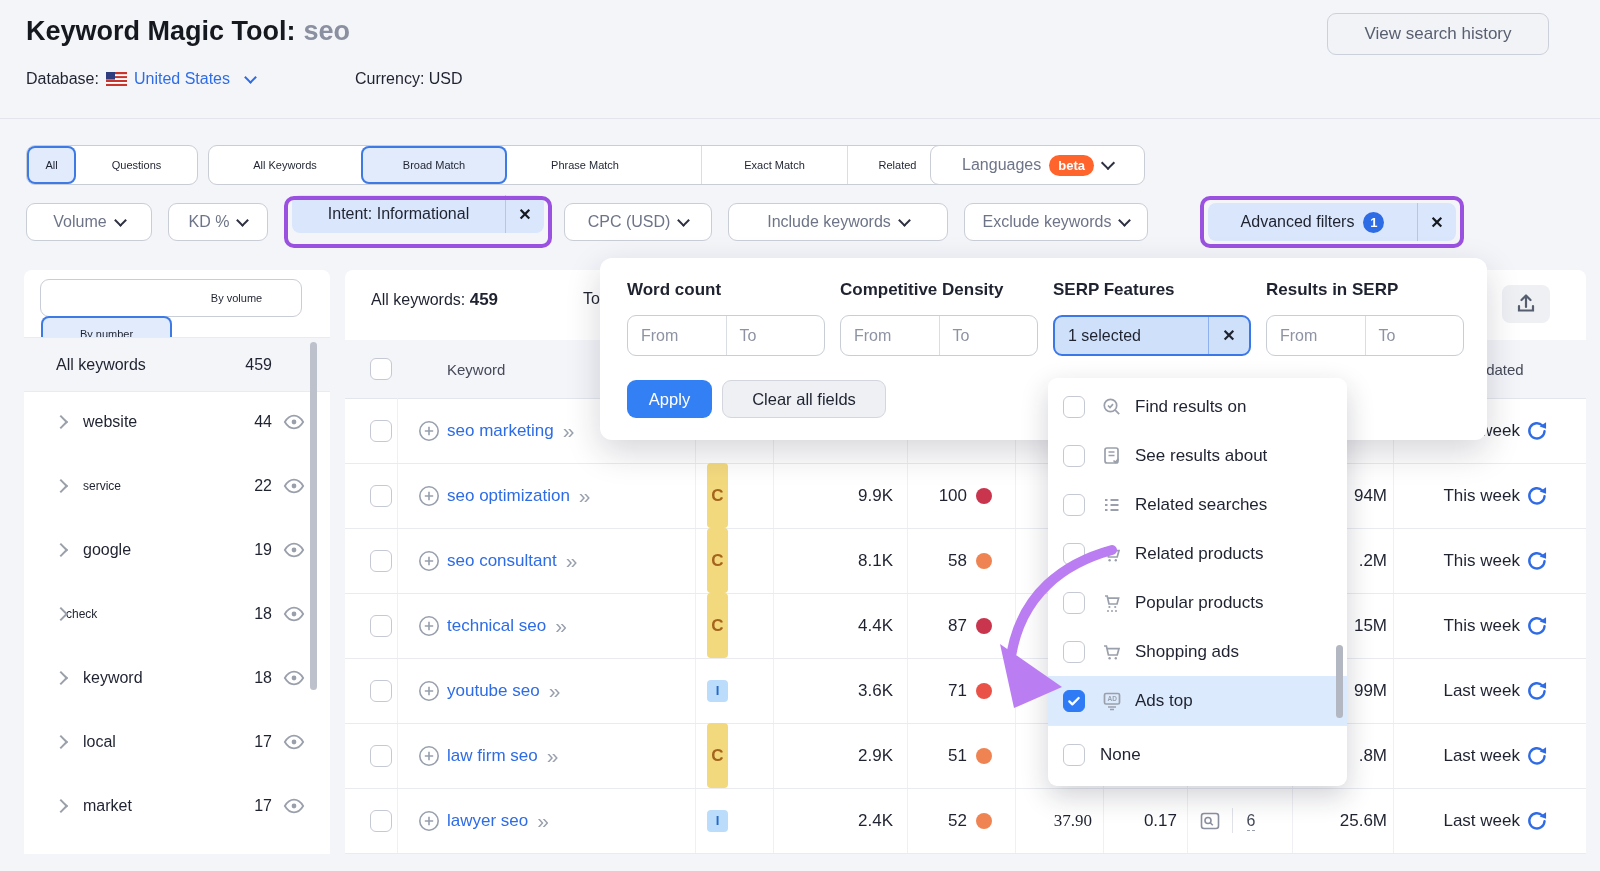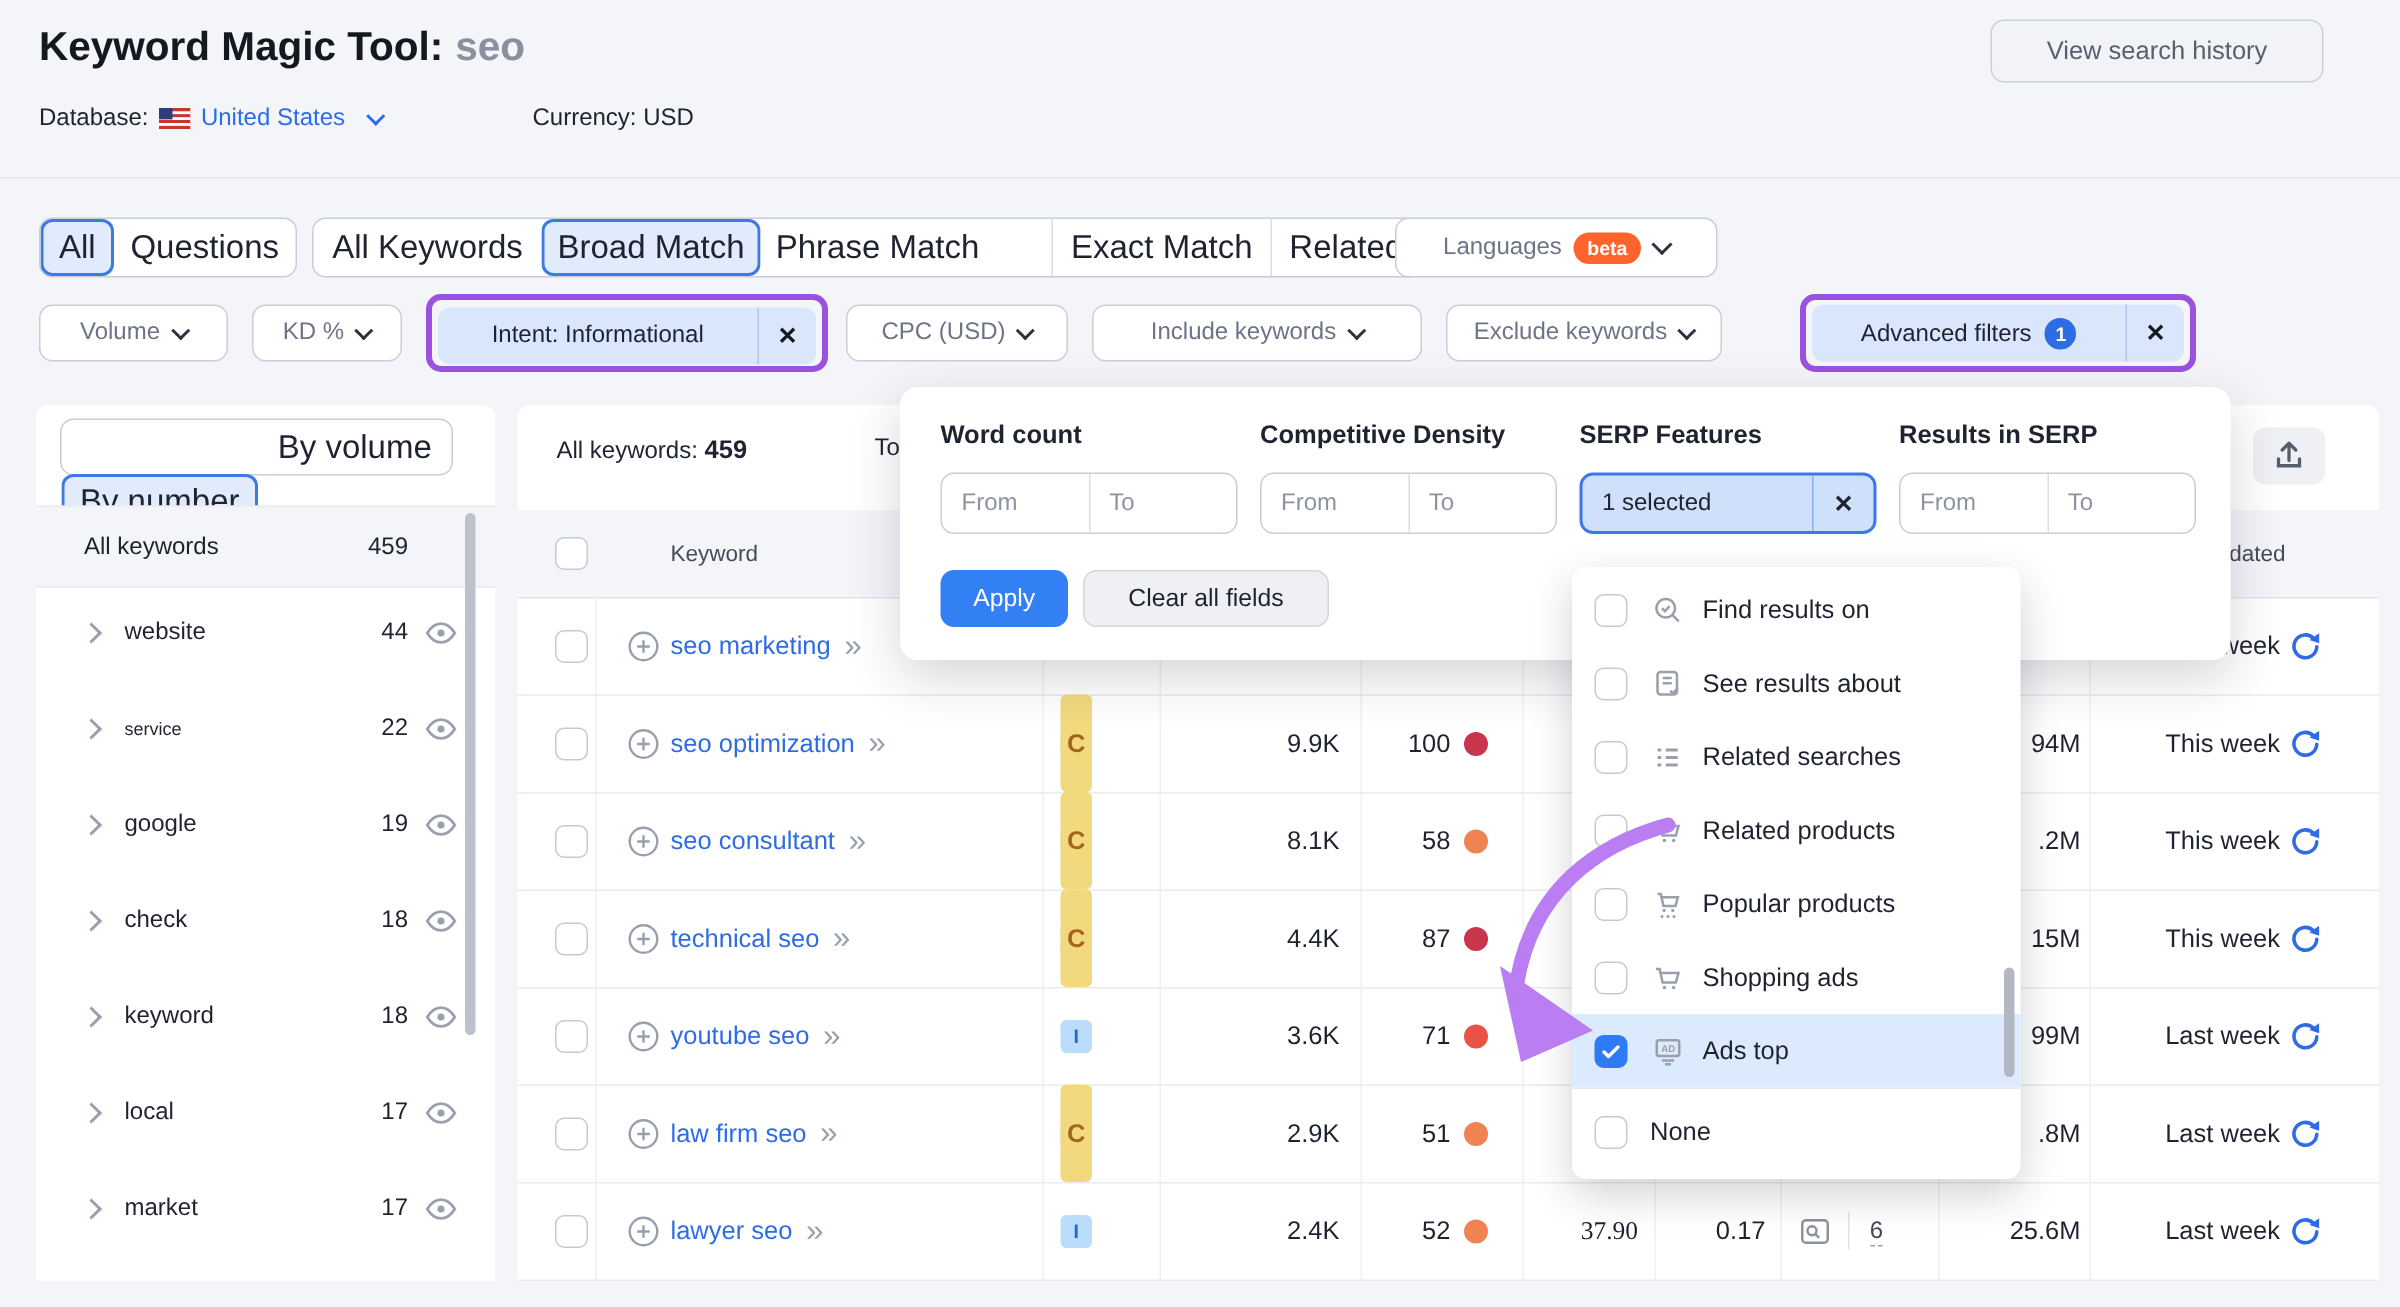--- a/index.html
+++ b/index.html
@@ -20,7 +20,7 @@
   .chev.sm{width:7px;height:7px;}
   
   .seg{display:flex;background:#fff;border:1px solid #c9cdd6;border-radius:9px;height:40px;box-sizing:border-box;}
-  .seg .cell{display:flex;align-items:center;justify-content:center;font-size:22px;color:#1f2330;cursor:pointer;
+  .seg .cell{display:flex;align-items:center;justify-content:center;font-size:11px;color:#1f2330;cursor:pointer;
     border-left:1px solid #dadde4;box-sizing:border-box;height:100%;}
   .seg .cell:first-child{border-left:none;}
   .seg .cell.on{background:#e1ebfc;box-shadow:inset 0 0 0 2px #3d7ae5;border-radius:8px;border-left:none;font-weight:500;}

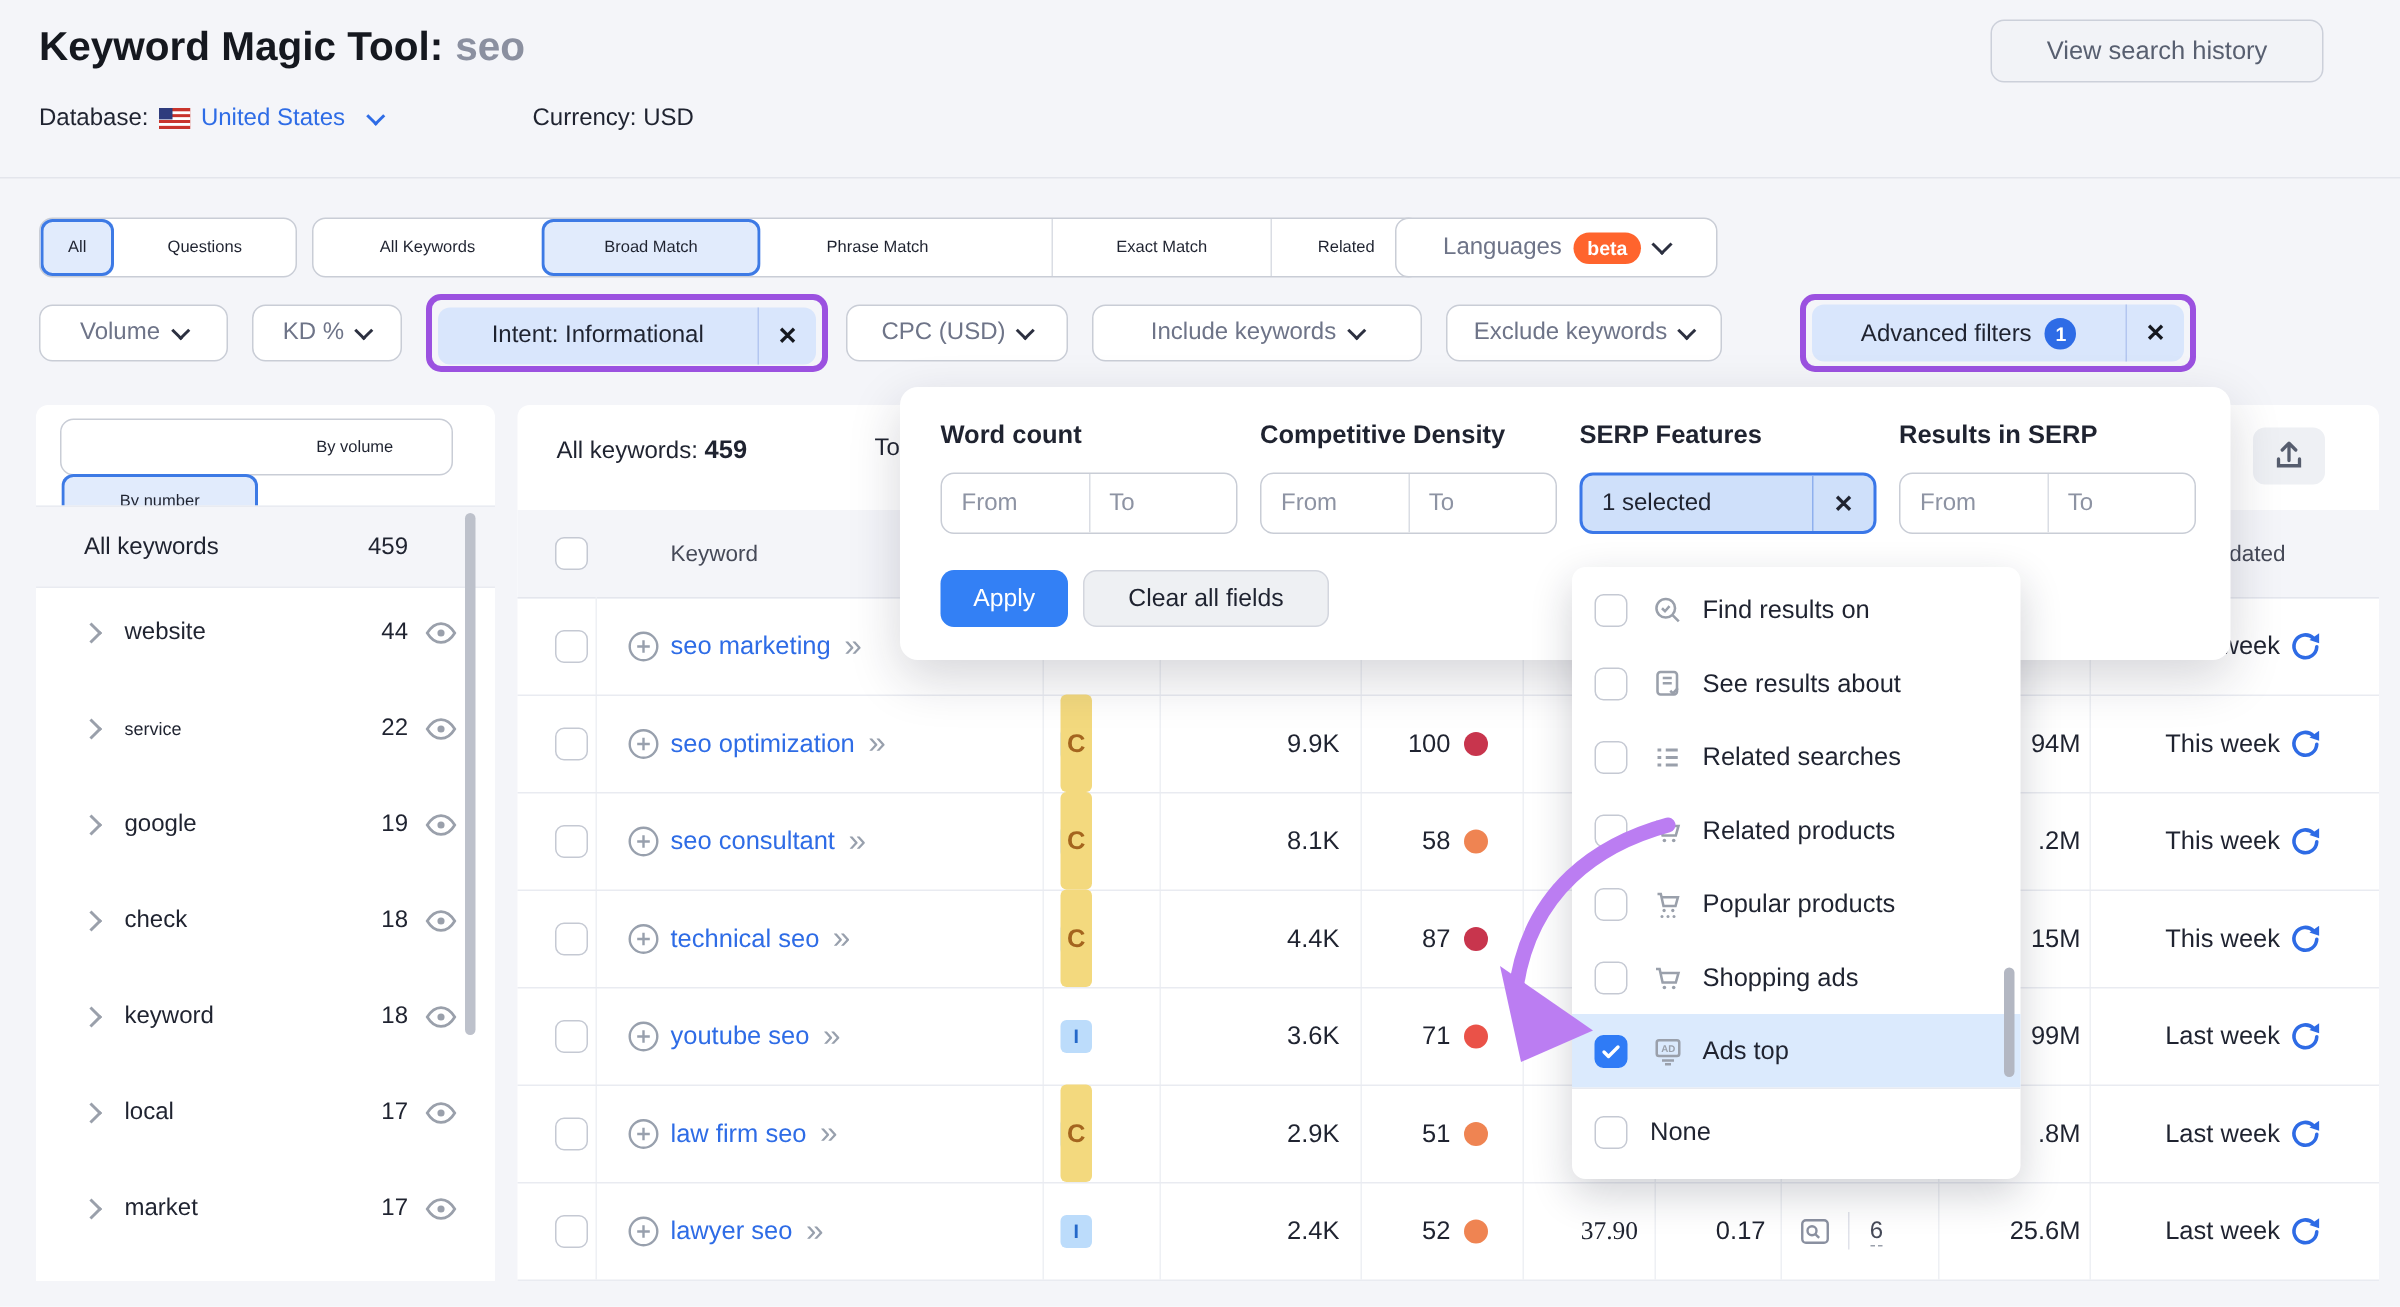--- a/index.html
+++ b/index.html
@@ -157,7 +157,7 @@
     <span>KD %</span>
     <i class="chev sm"></i>
   </div>
-<div class="activepill" style="left:292px;top:205px;width:252px;">
+<div class="activepill" style="left:292px;top:195px;width:252px;">
   <span style="flex:1;text-align:center;">Intent: Informational</span>
   <span class="xsec">✕</span>
 </div>

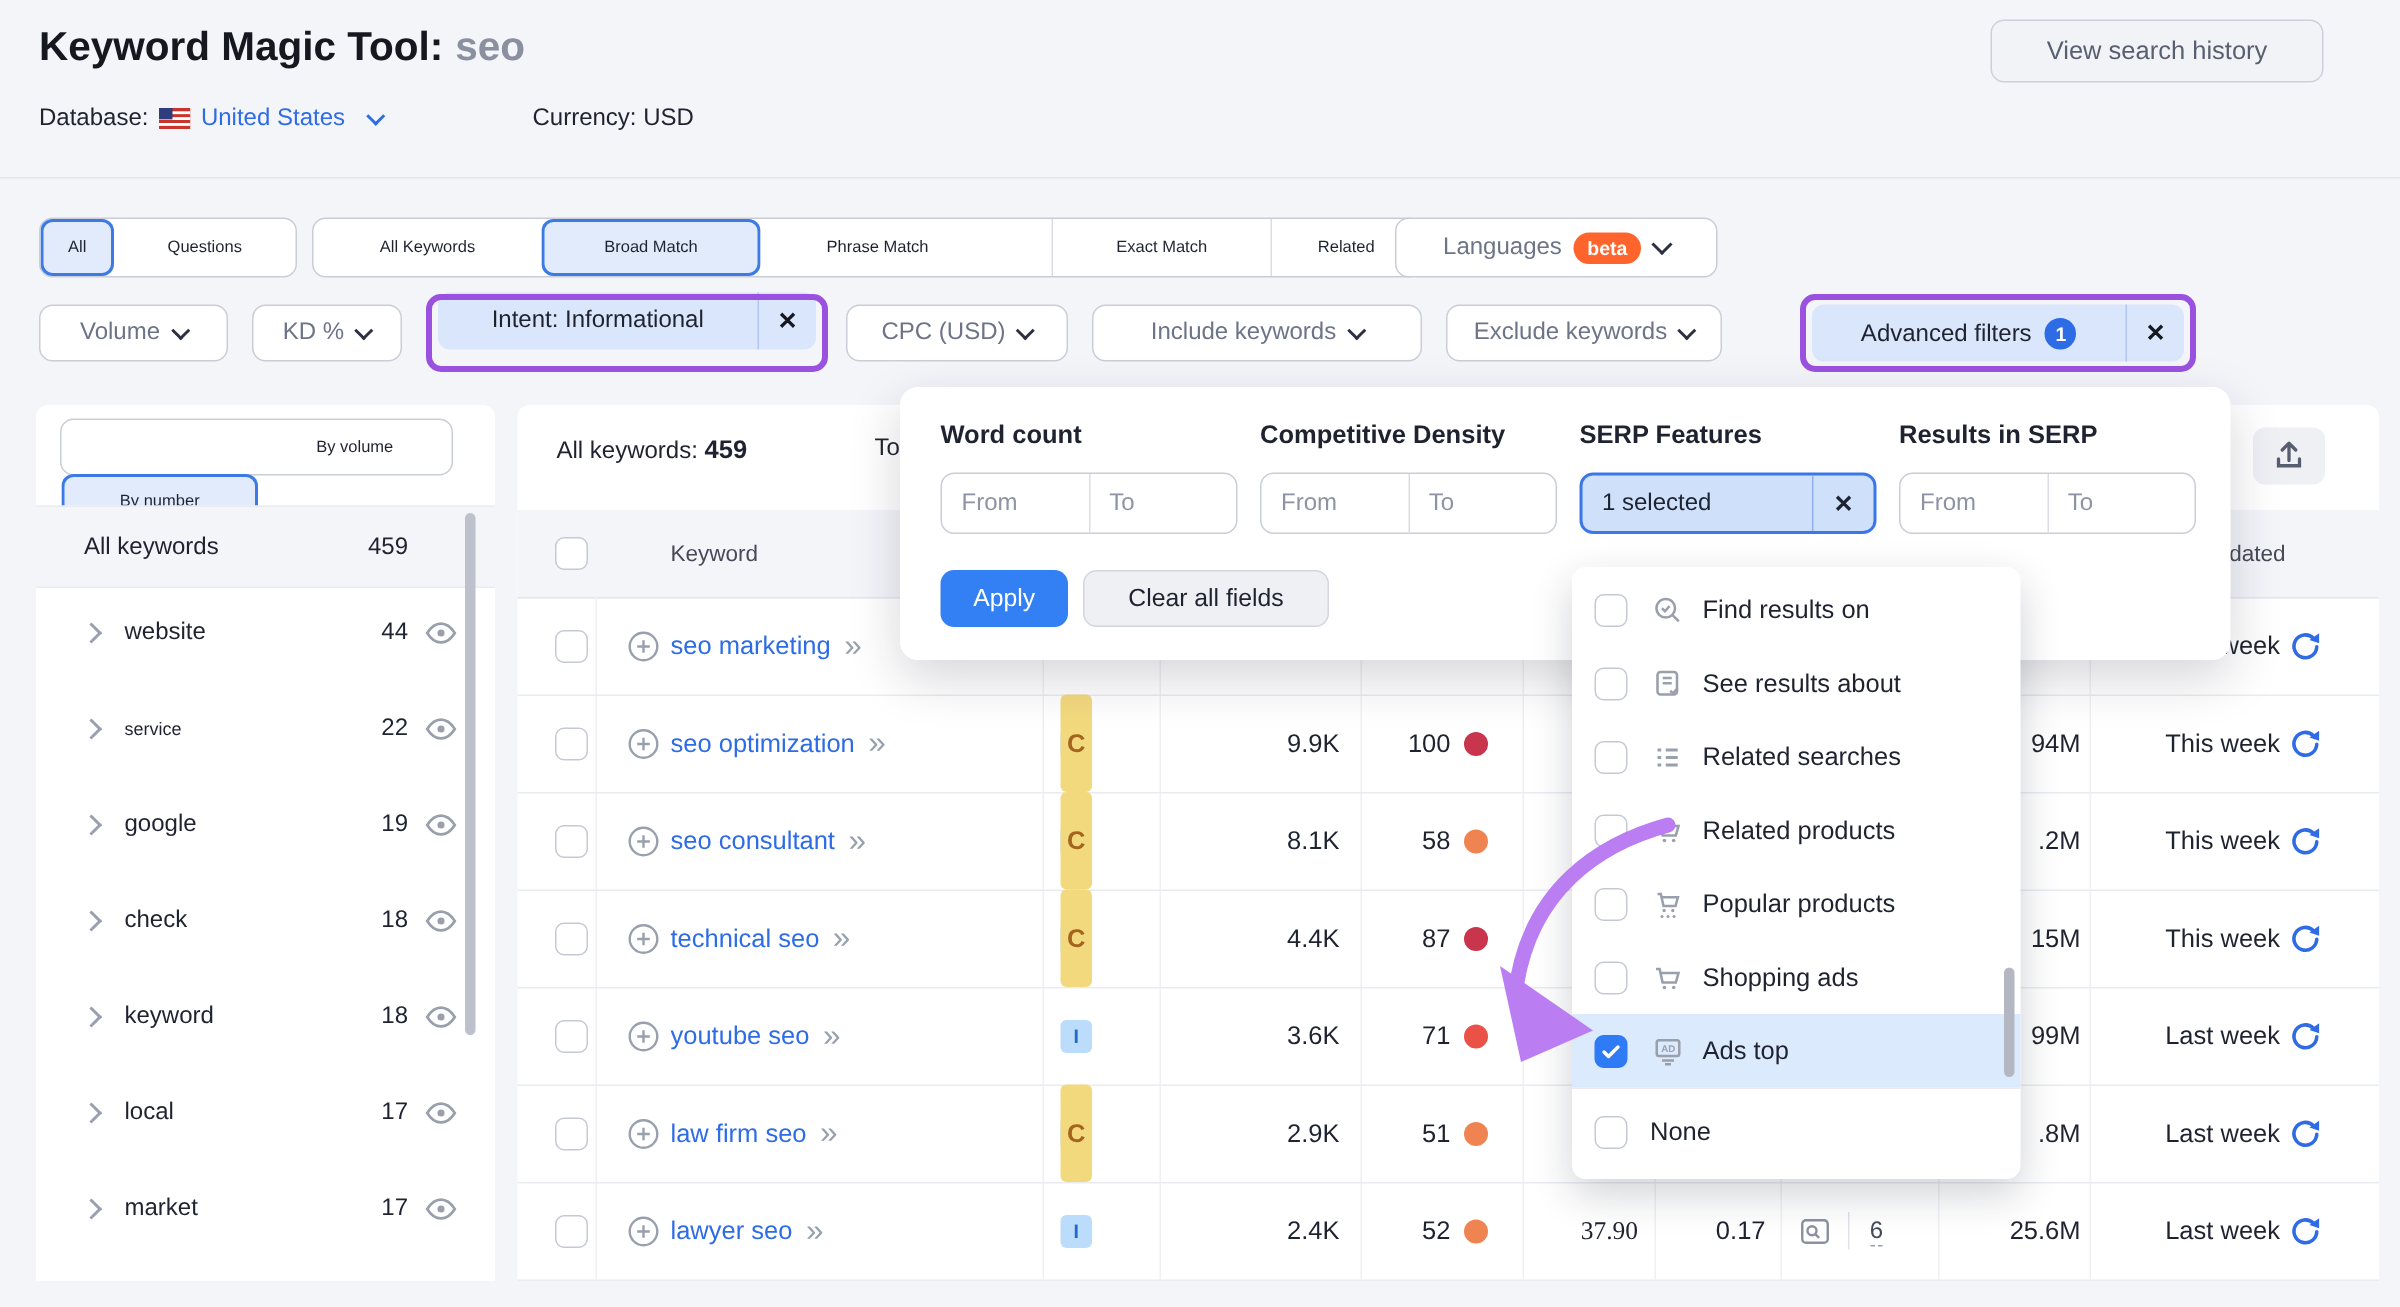--- a/index.html
+++ b/index.html
@@ -225,7 +225,7 @@
   </div>
   <div class="srow" style="top:312px;">
     <i class="chevR" style="margin-left:32px;"></i>
-    <span style="margin-left:17px;font-size:16px;">check</span>
+    <span style="font-size:12px;">check</span>
     <span class="scount">18</span>
     <span class="seye">
         <svg class="icon" width="22" height="16" viewBox="0 0 24 17">

